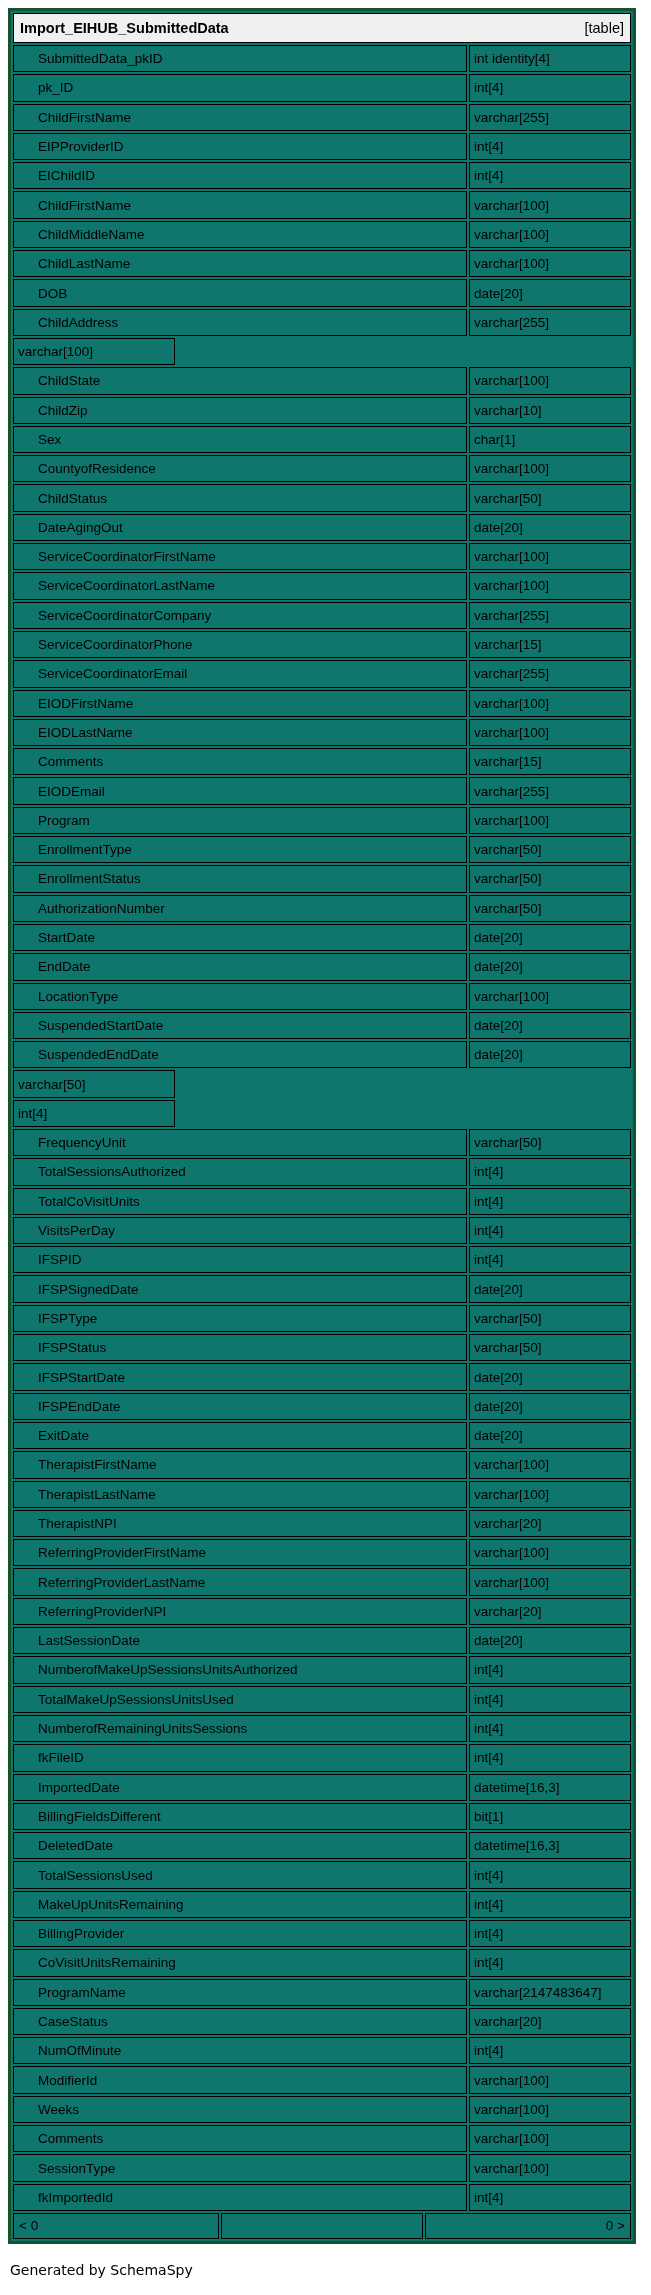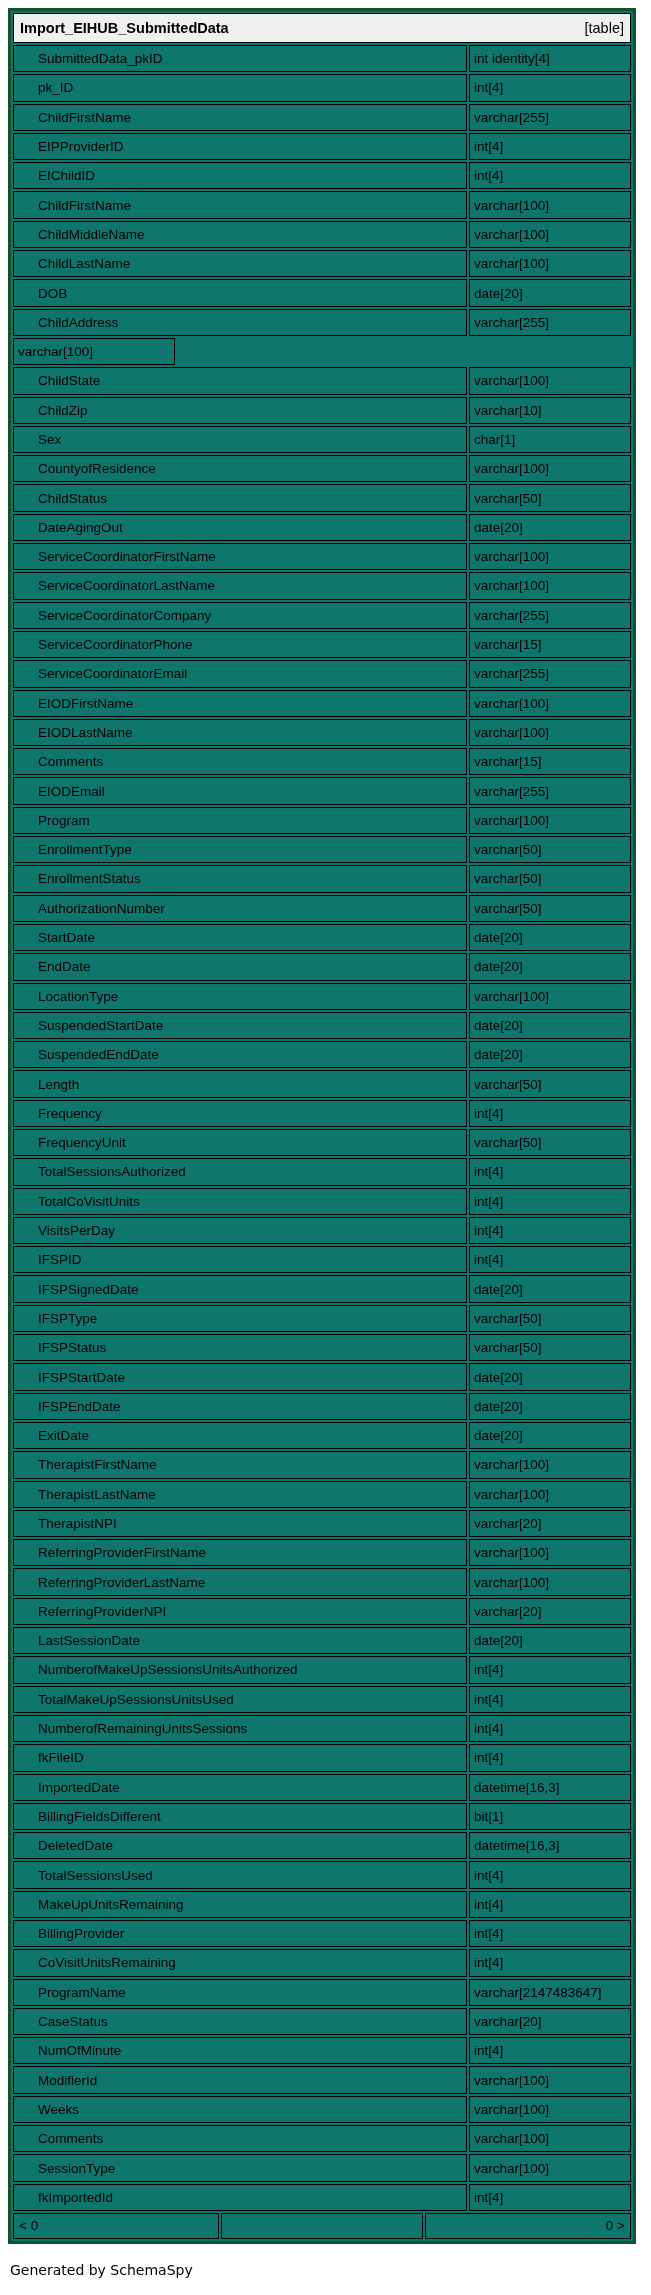--- a/index.html
+++ b/index.html
@@ -261,7 +261,6 @@
   </div>
 
   <div class="row datarow">
-    <span class="cell name-cell">Length</span>
     <span class="cell type-cell">varchar[50]</span>
   </div>
 

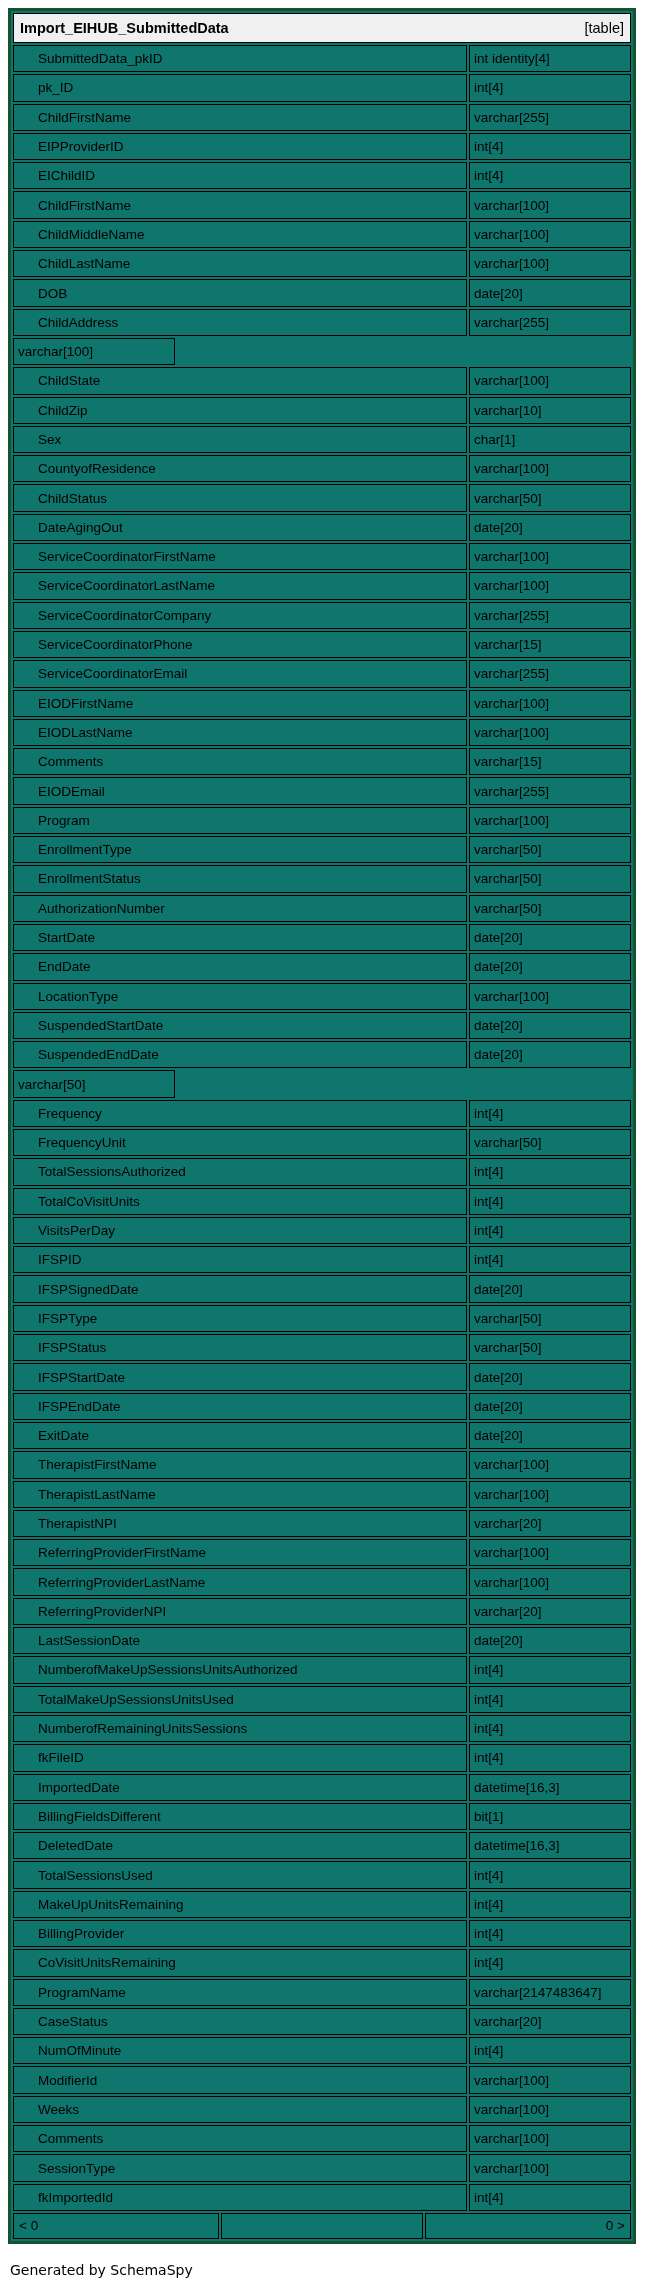--- a/index.html
+++ b/index.html
@@ -265,7 +265,6 @@
   </div>
 
   <div class="row datarow">
-    <span class="cell name-cell">Frequency</span>
     <span class="cell type-cell">int[4]</span>
   </div>
 

